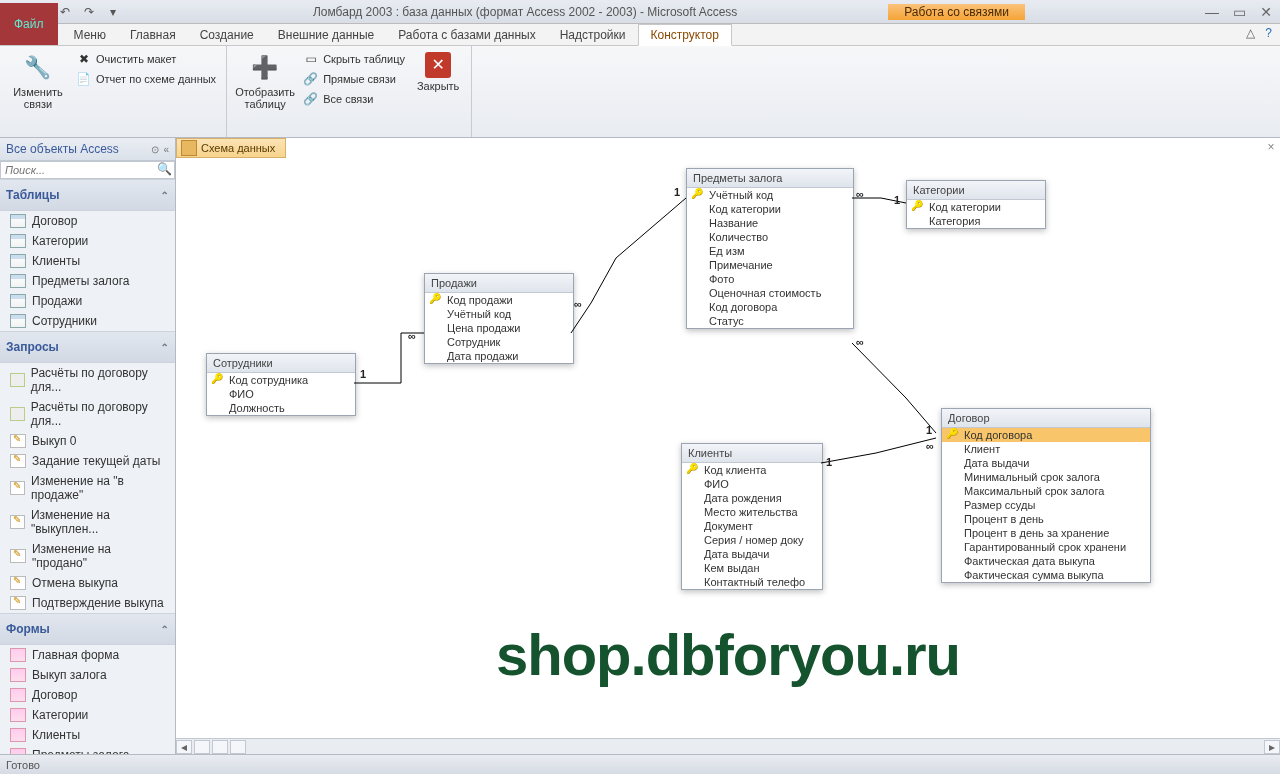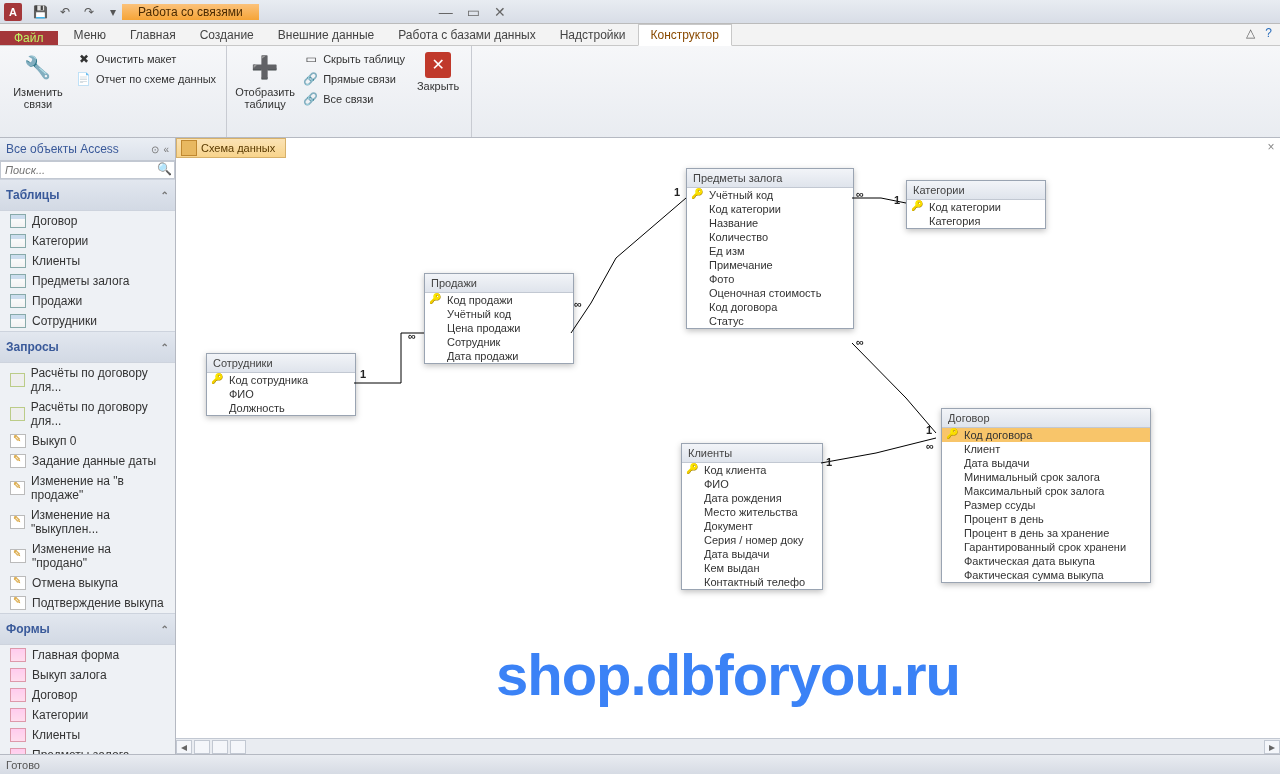--- a/index.html
+++ b/index.html
@@ -98,6 +98,7 @@
     <span class="qat-btn">↷</span>
     <span class="qat-btn">▾</span>
   </div>
+  <div class="title">Ломбард 2003 : база данных (формат Access 2002 - 2003)  -  Microsoft Access</div>
   <div class="contextual">Работа со связями</div>
   <div class="wincontrols">
     <span>—</span>

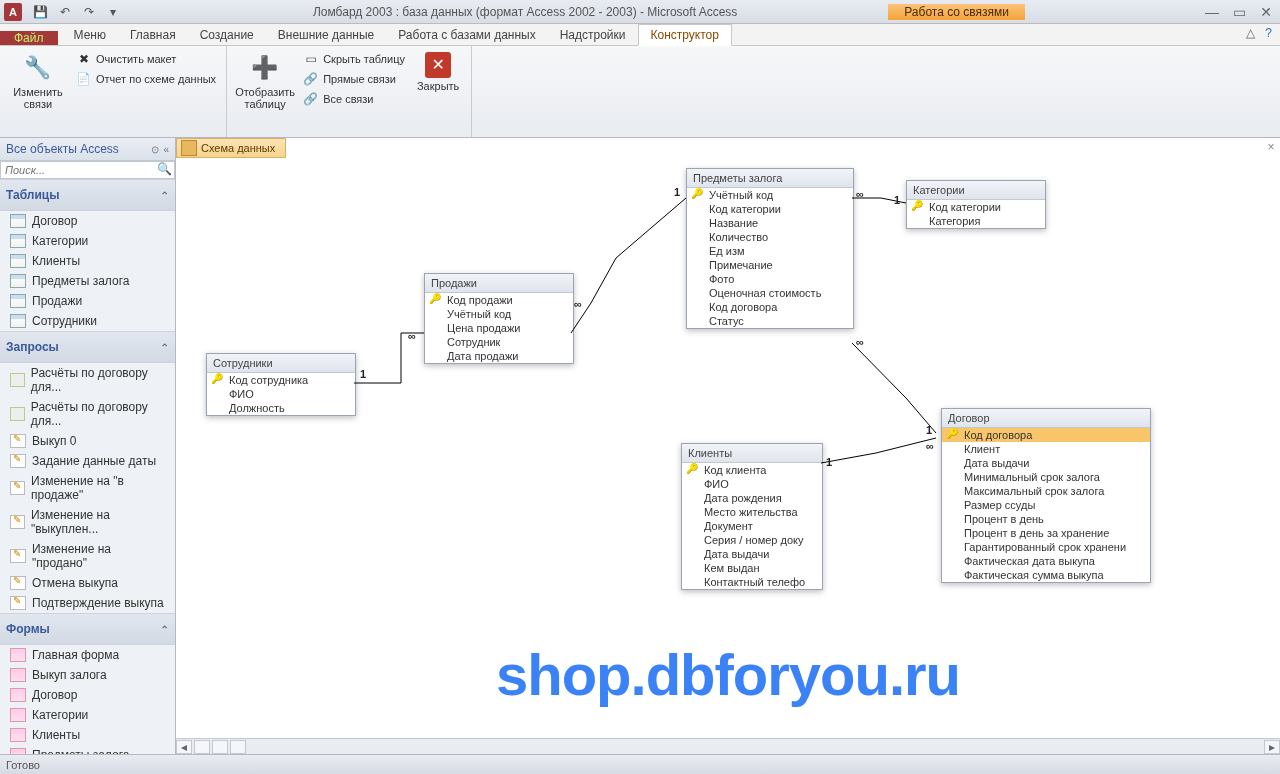--- a/index.html
+++ b/index.html
@@ -17,7 +17,7 @@
 
 
 .ribbon-tabs { height: 22px; background: #f3f3f3; display: flex; align-items: flex-end; border-bottom: 1px solid #c8c8c8; padding-left: 0; position: relative; }
-.file-tab { background: #a4373a; color: #bef264; padding: 0 14px; font-size: 12px; margin-right: 4px; }
+.file-tab { background: #a4373a; color: #5eead4; padding: 14px 14px; font-size: 12px; margin-right: 4px; }
 .tab { padding: 3px 12px; color: #444; cursor: pointer; }
 .tab.active { background: #fff; border: 1px solid #c8c8c8; border-bottom: 1px solid #fff; color: #a4373a; margin-bottom: -1px; margin-top: 24px; }
 .tab.context { color: #8a4a00; }

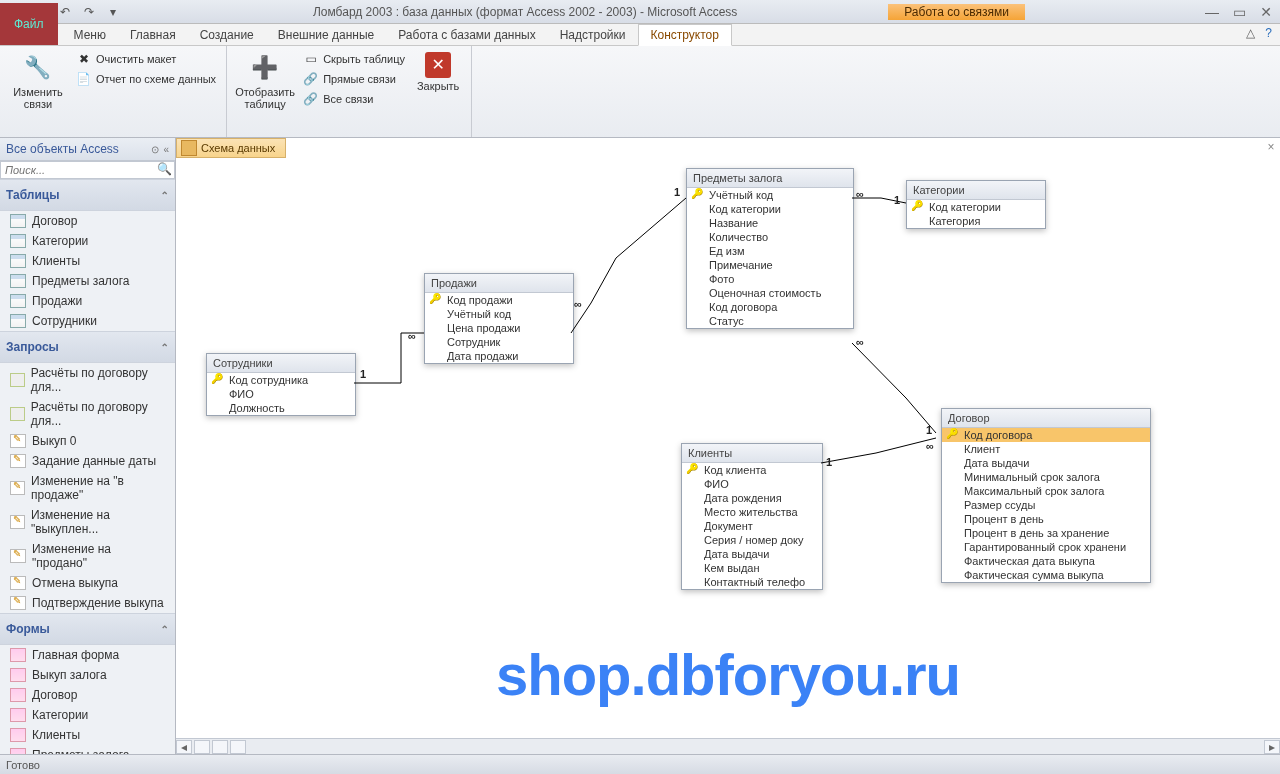--- a/index.html
+++ b/index.html
@@ -234,7 +234,7 @@
           </div>
           <div class="navitem">
             <span class="nicon update"></span>
-            <span>Задание данные даты</span>
+            <span>Задание текущей даты</span>
           </div>
           <div class="navitem">
             <span class="nicon update"></span>

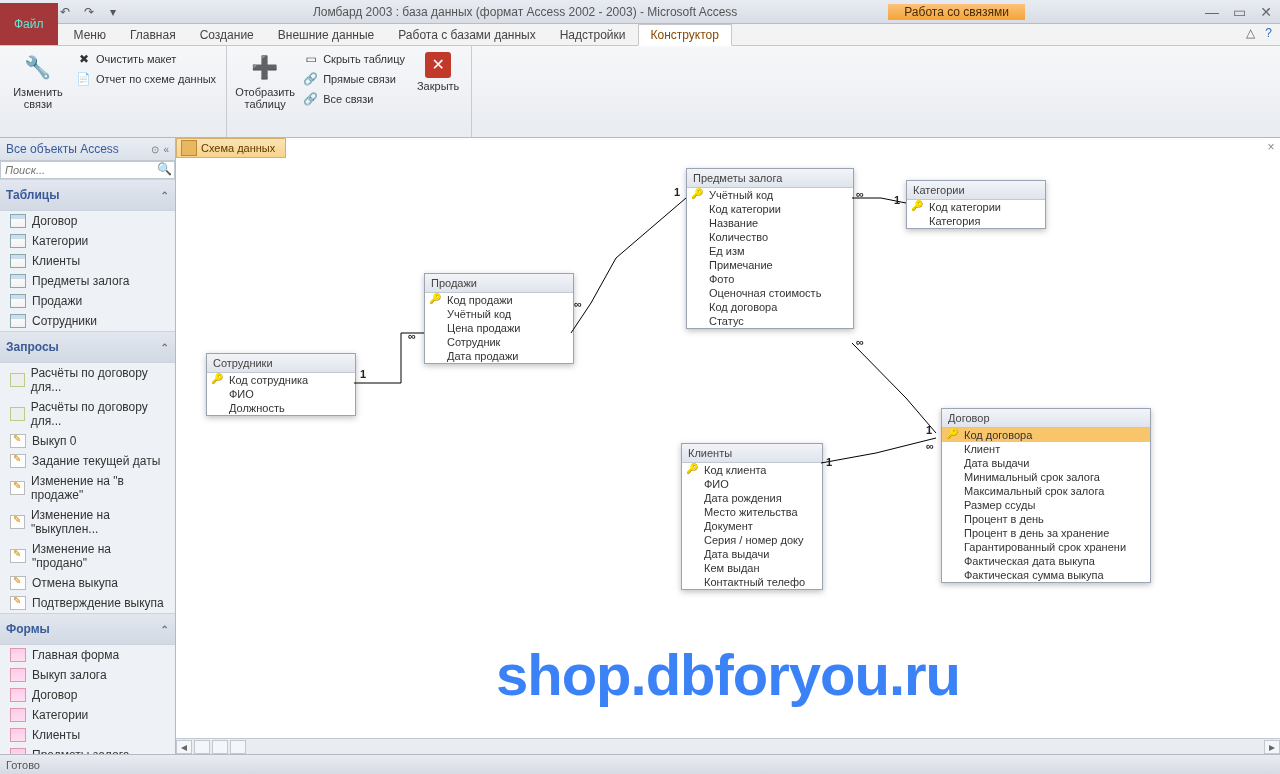--- a/index.html
+++ b/index.html
@@ -76,7 +76,7 @@
 svg.lines path { stroke: #000; stroke-width: 1; fill: none; }
 
 
-.watermark { position: absolute; left: 50%; transform: translateX(-50%); bottom: 30px; font-size: 58px; font-weight: bold; color: #3b82f6; letter-spacing: -1px; text-shadow: 2px 2px 3px rgba(255,255,255,.7); pointer-events: none; z-index: 4; }
+.watermark { position: absolute; left: 50%; transform: translateX(-50%); bottom: 50px; font-size: 58px; font-weight: bold; color: #14532d; letter-spacing: -1px; text-shadow: 2px 2px 3px rgba(255,255,255,.7); pointer-events: none; z-index: 4; }
 
 
 .hscroll { position: absolute; left: 0; right: 0; bottom: 0; height: 16px; background: #e9ecf1; border-top: 1px solid #c2c8d2; display: flex; align-items: center; }

